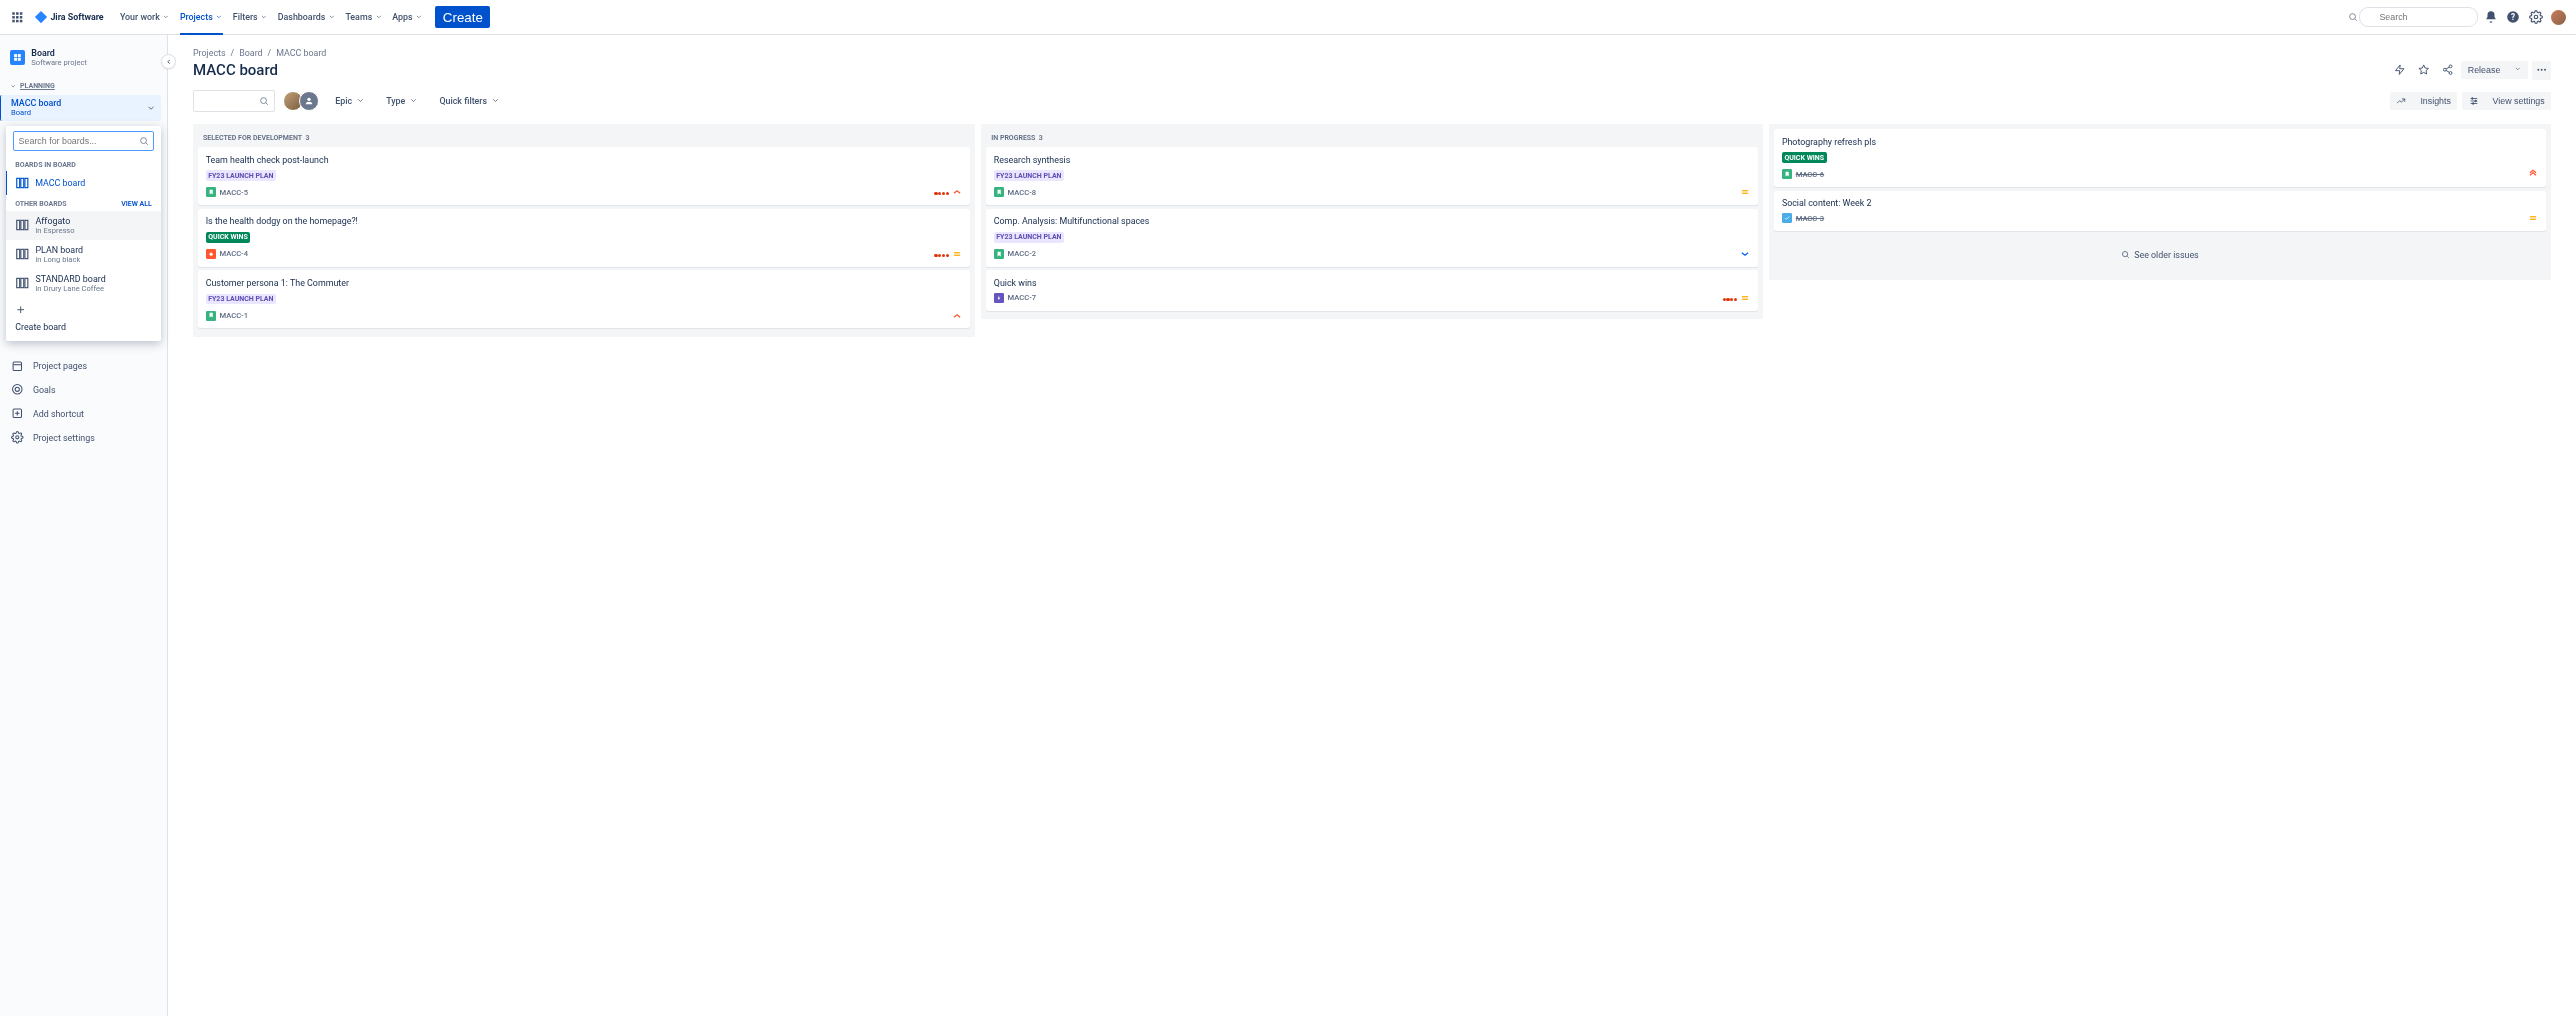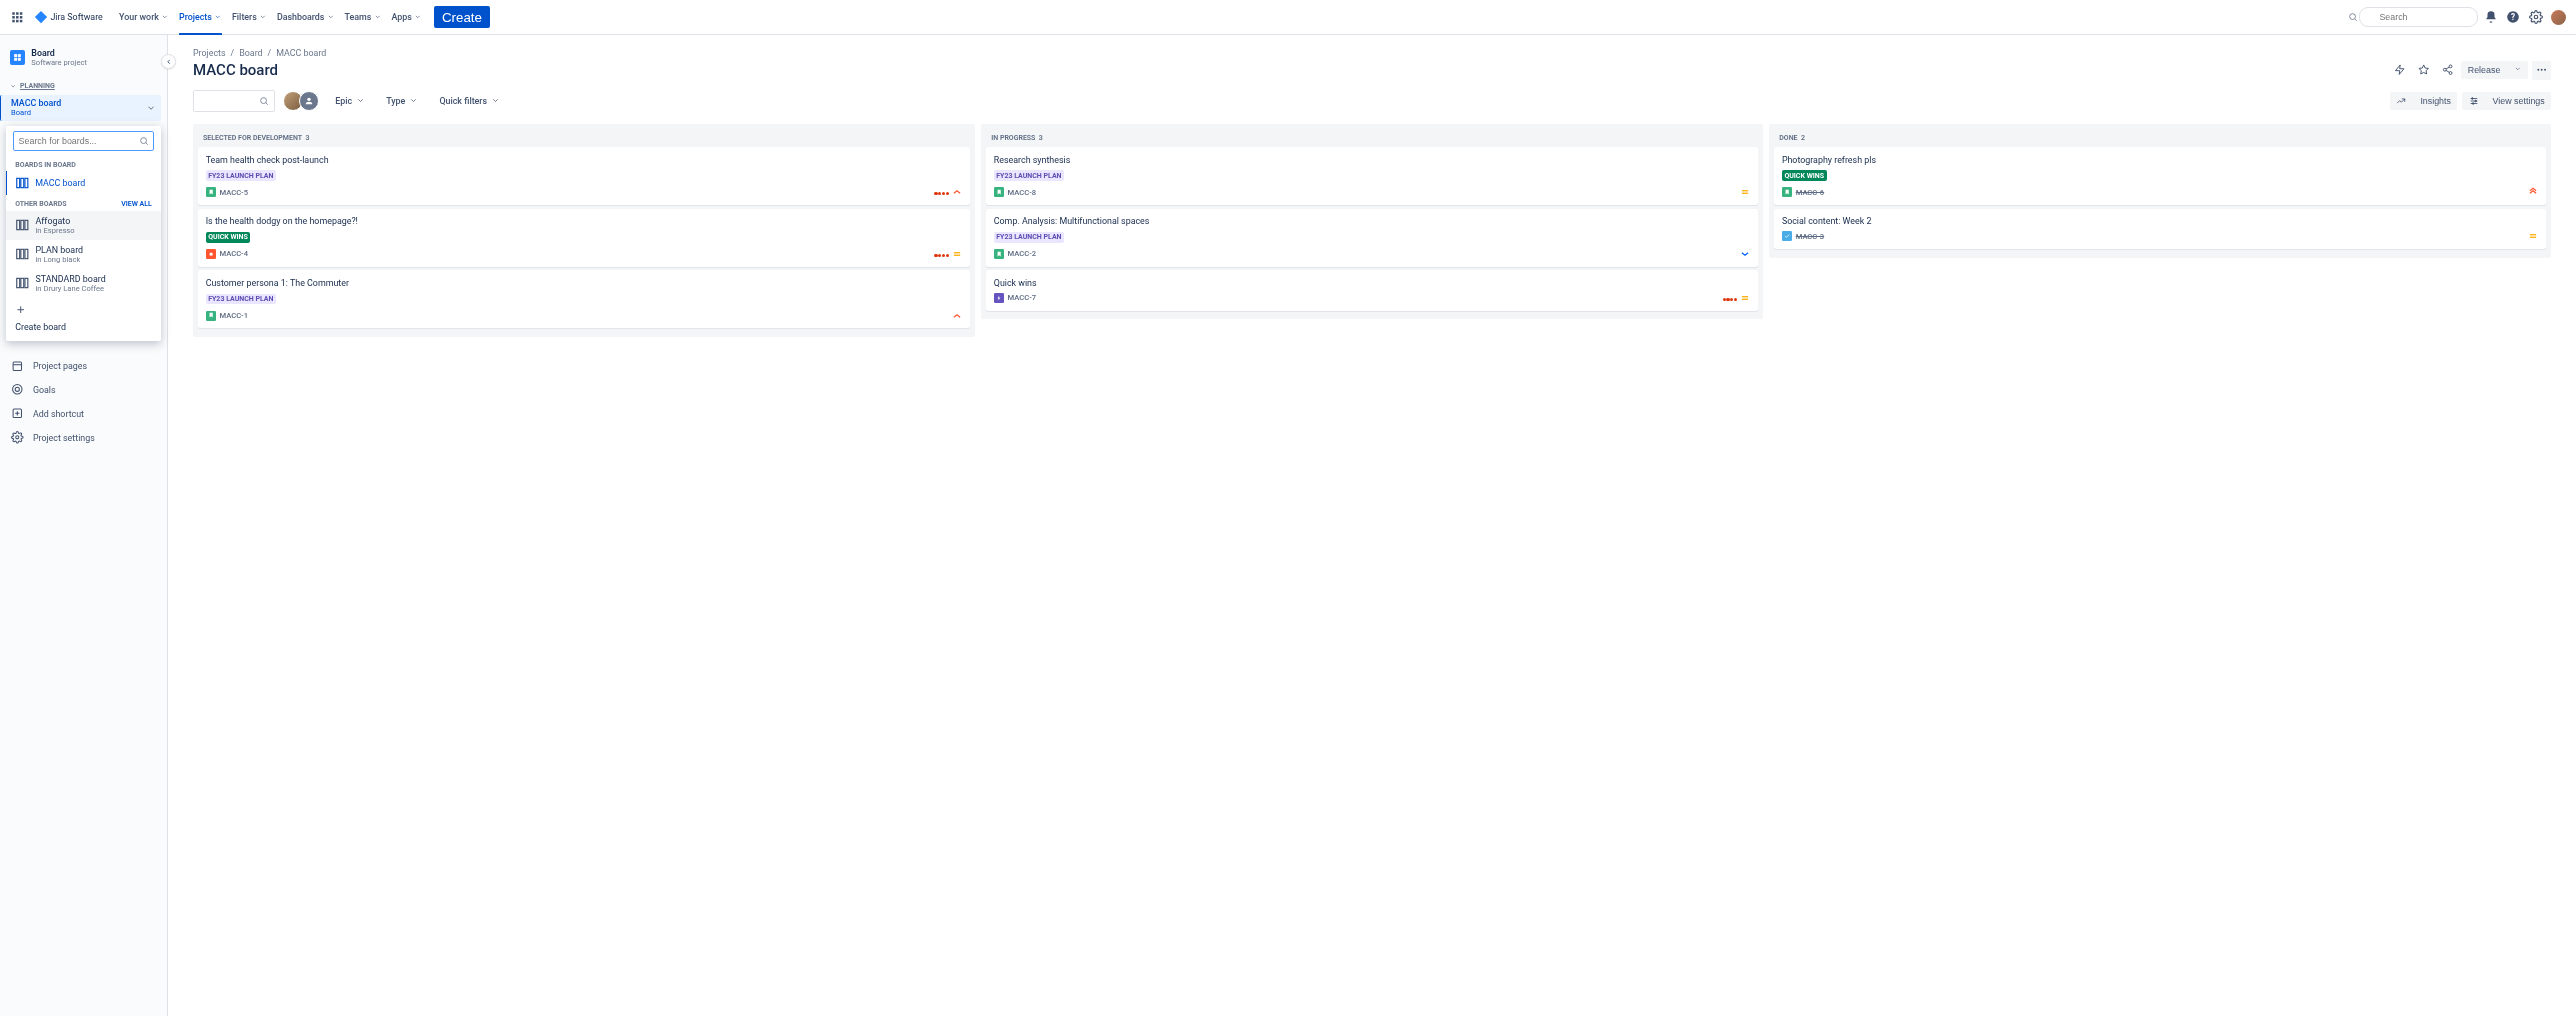--- a/index.html
+++ b/index.html
@@ -9,7 +9,7 @@
 .topnav { height: 35px; border-bottom: 0.6px solid #DFE1E6; display: flex; align-items: center; padding: 0 7.6px; }
 .topnav-left { display: flex; align-items: center; gap: 2.5px; }
 .appswitch { width: 20px; height: 20px; display: flex; align-items: center; justify-content: center; border-radius: 1.9px; }
-.logo { display: flex; align-items: center; gap: 2.5px; font-weight: 400; font-size: 8.9px; padding: 0 3.8px; }
+.logo { display: flex; align-items: center; gap: 2.5px; font-weight: 700; font-size: 8.9px; padding: 0 3.8px; }
 .nav-items { display: flex; align-items: center; margin-left: 5px; }
 .nav-item { padding: 0 5px; height: 35px; display: flex; align-items: center; gap: 2.5px; font-weight: 500; color: #42526E; cursor: pointer; position: relative; }
 .nav-item.active { color: #0052CC; }

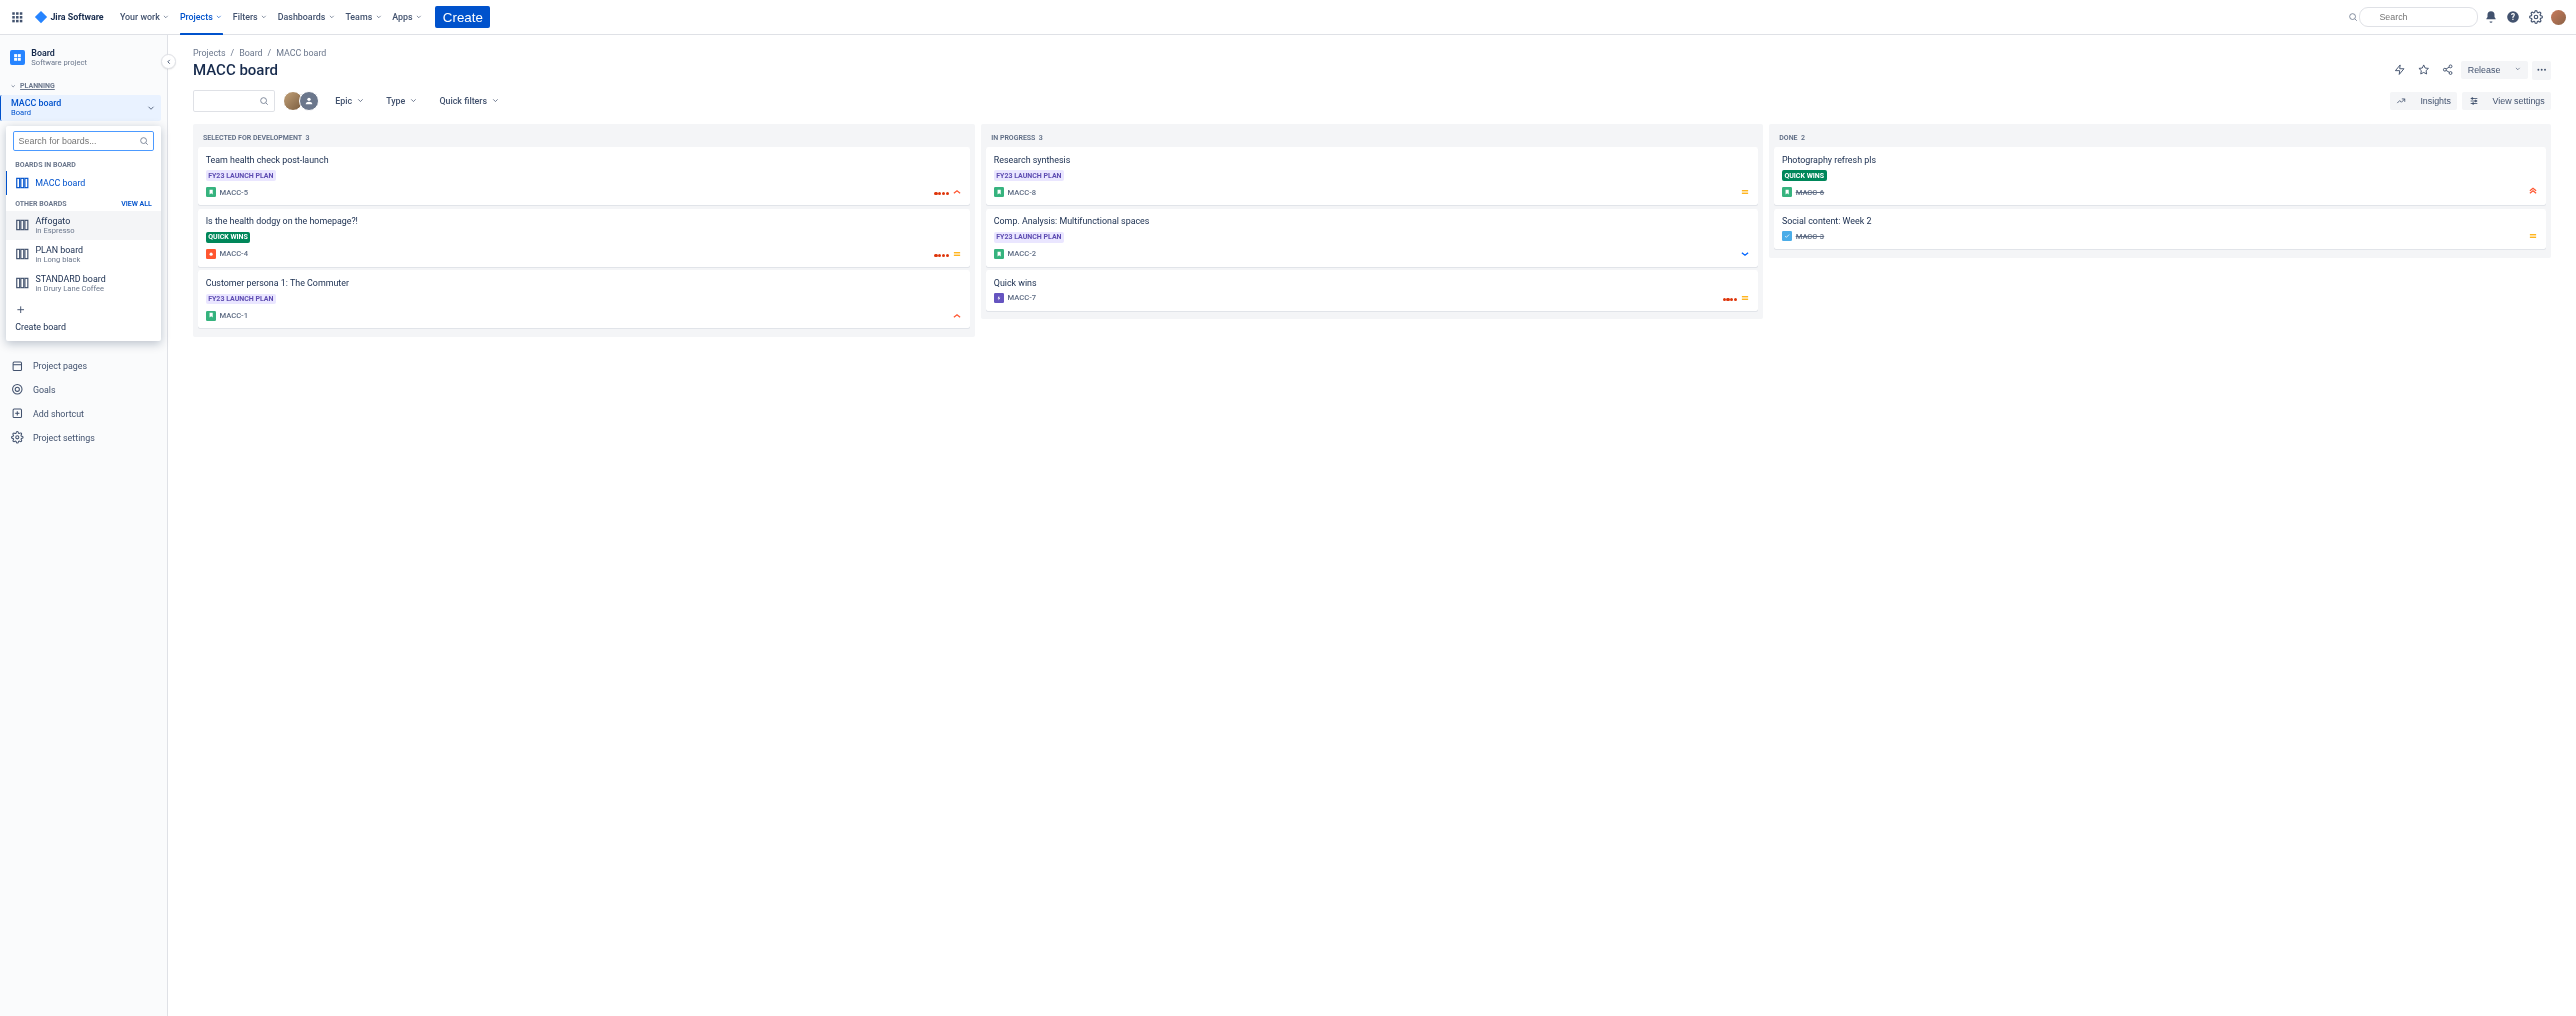--- a/index.html
+++ b/index.html
@@ -574,7 +574,6 @@
     </div>
         </div>
         <div class="column">
-          <div class="col-head">DONE&nbsp;&nbsp;2</div>
           <div class="card">
       <div class="card-title">Photography refresh pls</div>
       <span class="tag tag-teal">QUICK WINS</span><br>

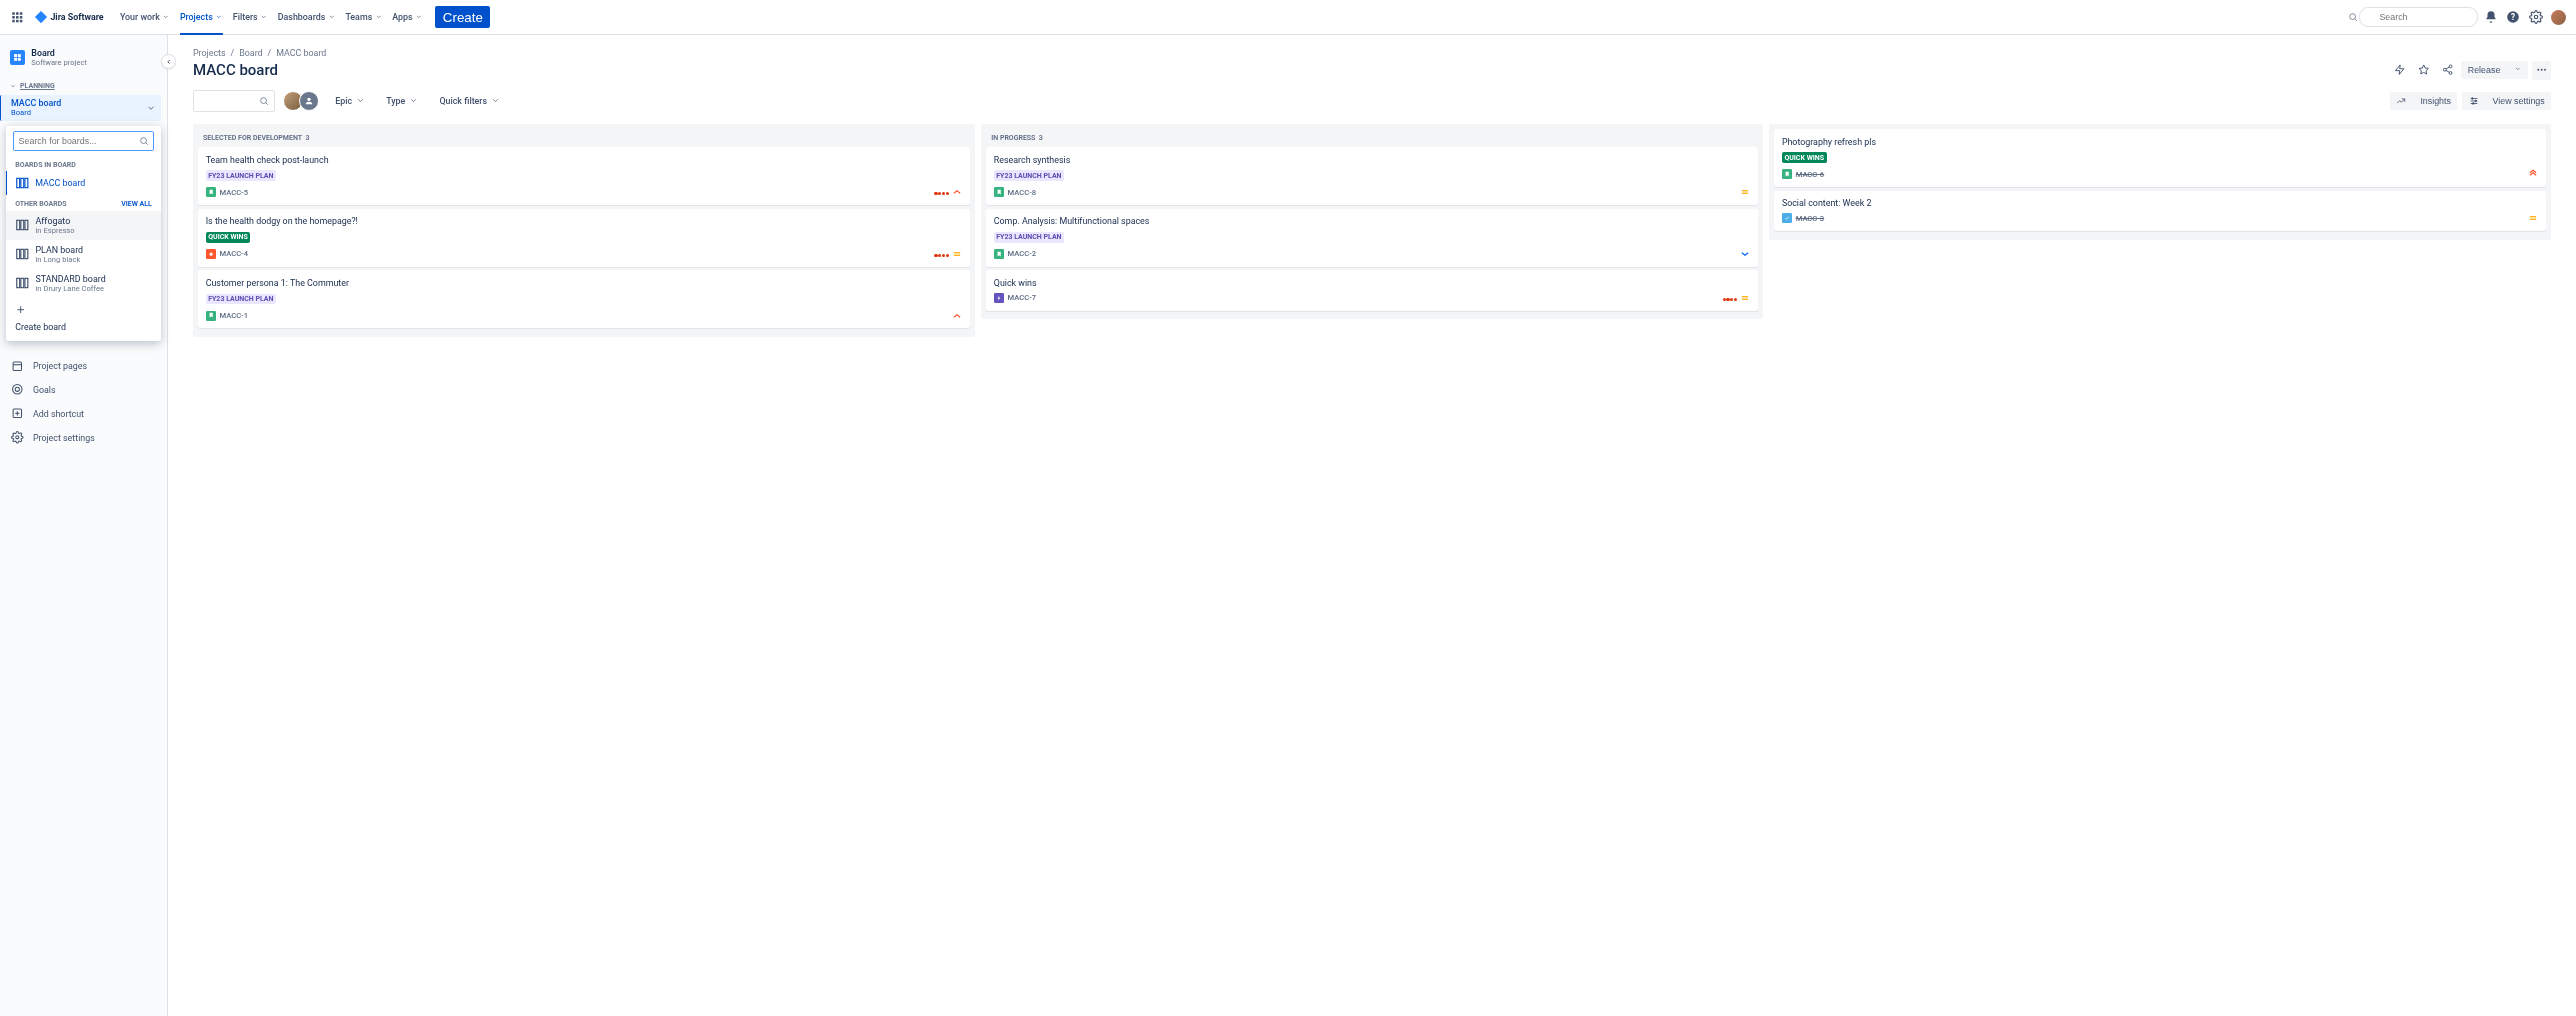--- a/index.html
+++ b/index.html
@@ -614,6 +614,10 @@
               </span>
       </div>
     </div>
+          <div class="see-older"><svg width="8.9" height="8.9" viewBox="0 0 24 24" fill="none" stroke="#42526E" stroke-width="2">
+              <circle cx="11" cy="11" r="7"></circle>
+              <line x1="21" y1="21" x2="16.65" y2="16.65"></line>
+            </svg>See older issues</div>
         </div>
       </div>
   </div>

